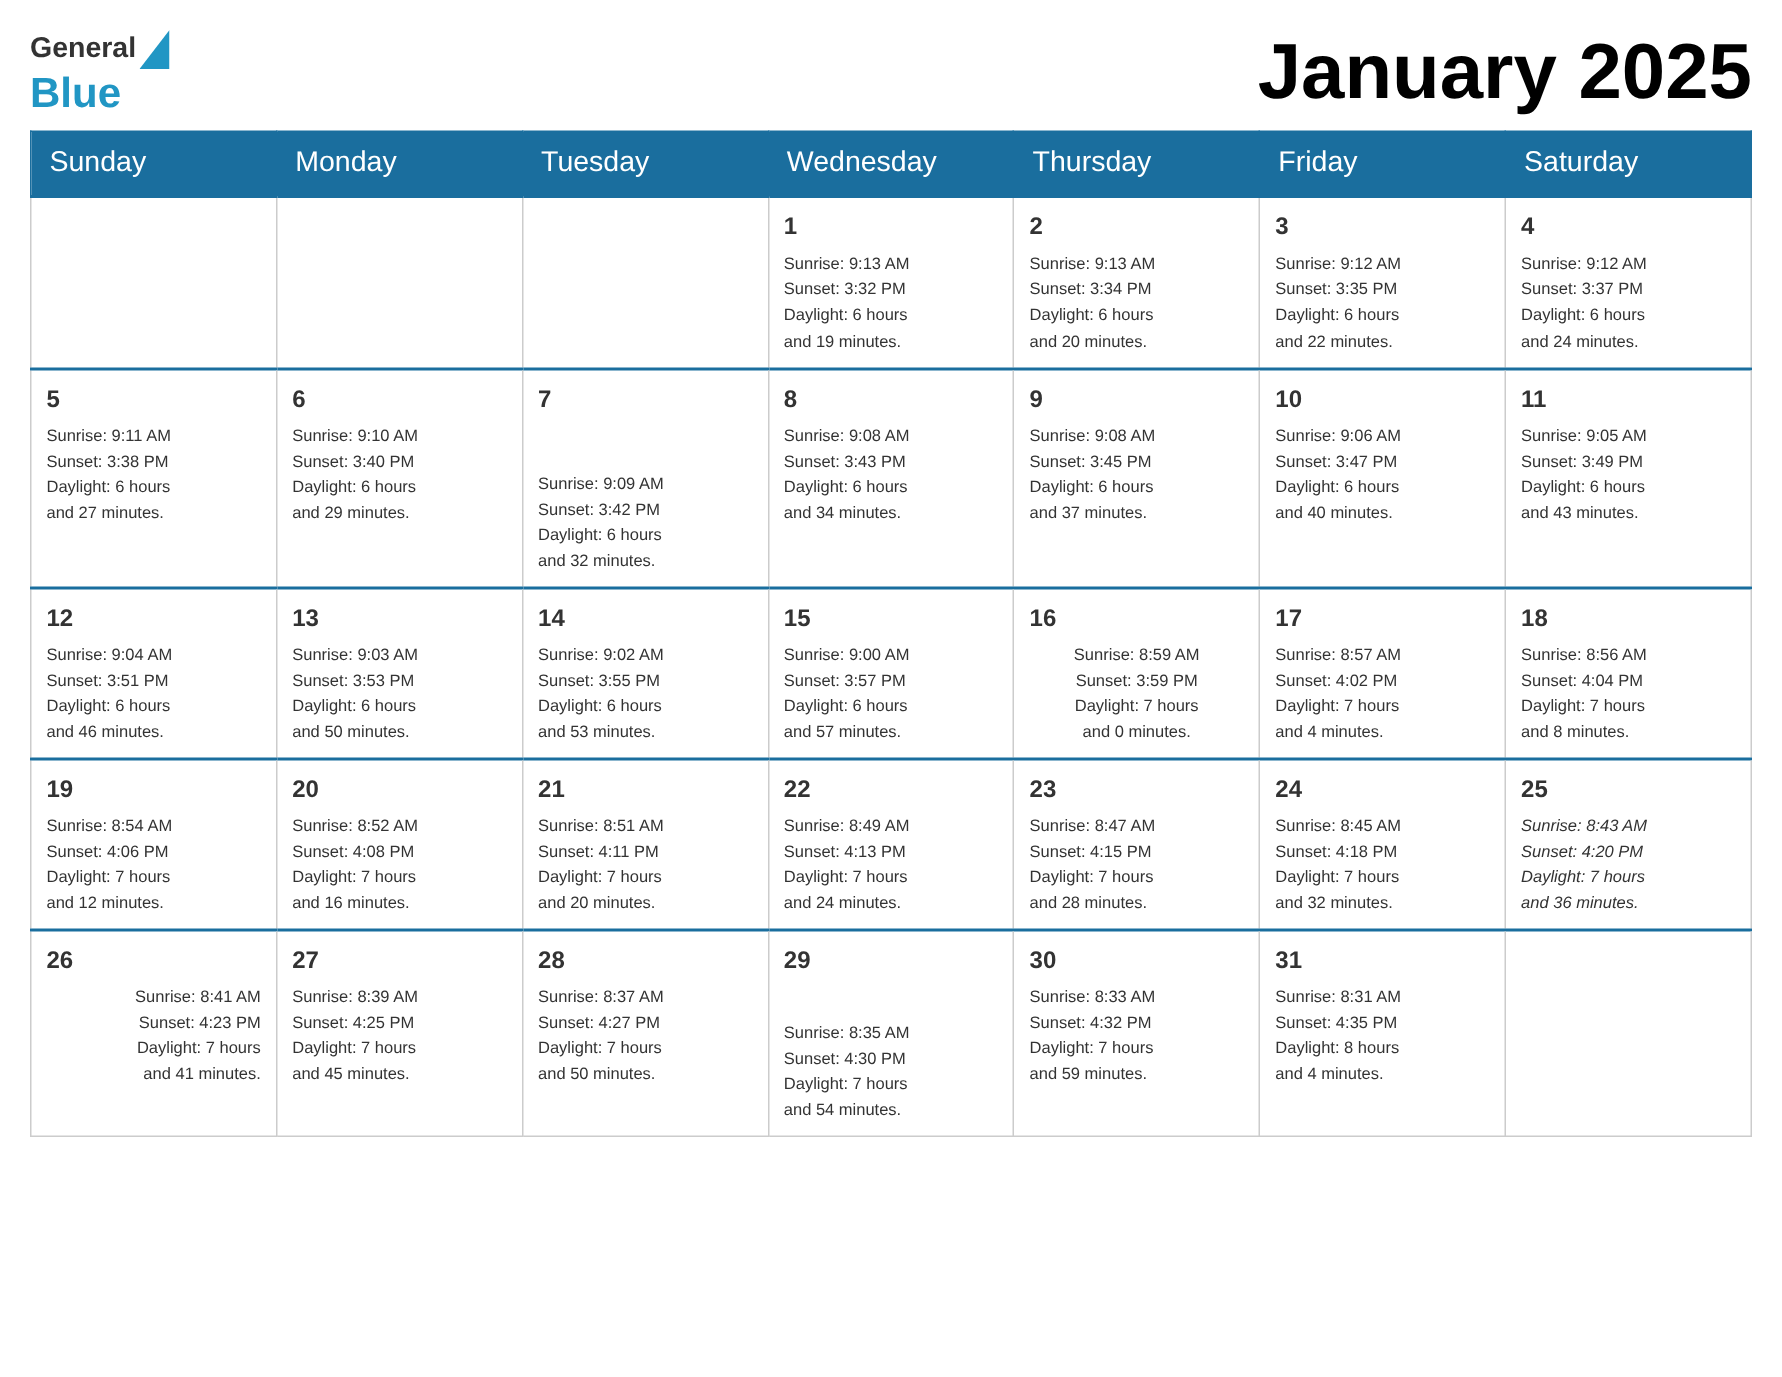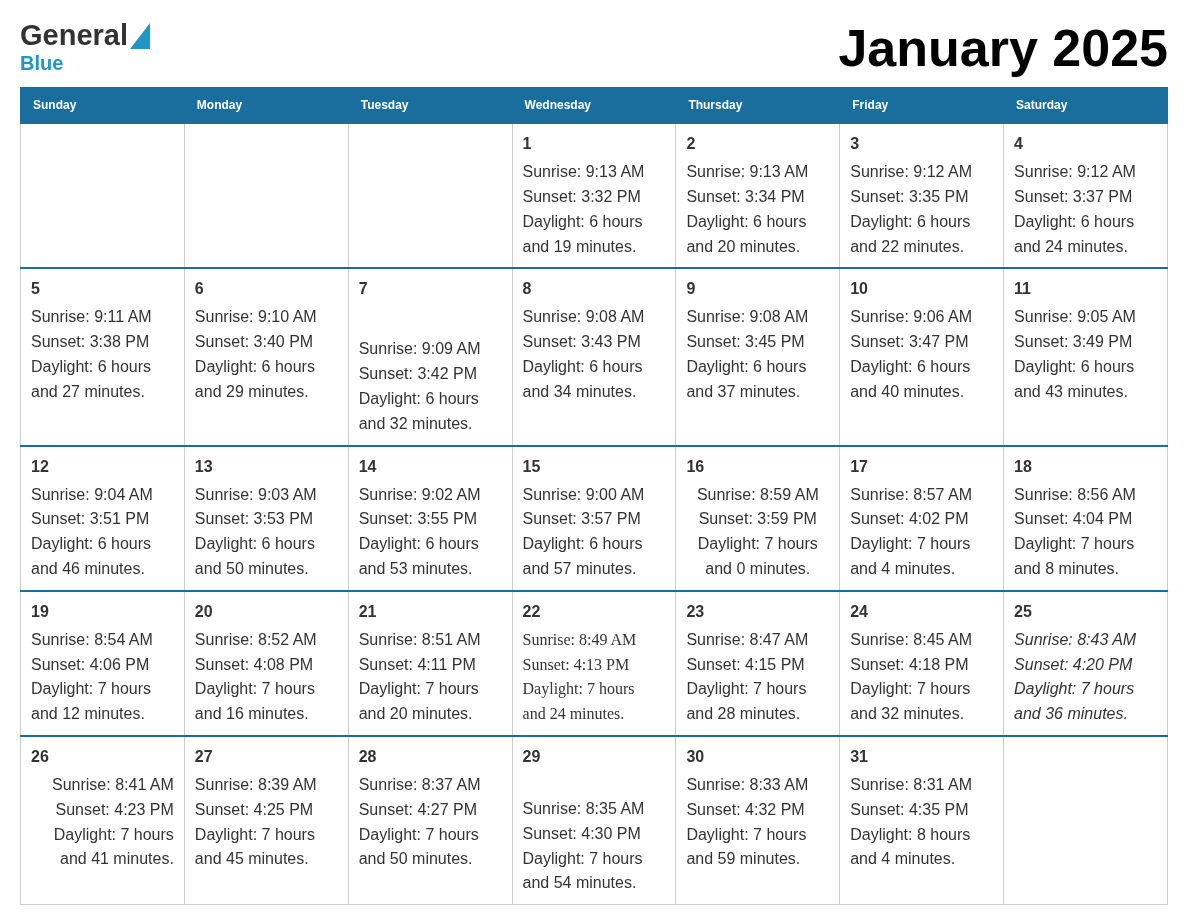--- a/index.html
+++ b/index.html
@@ -21,7 +21,7 @@
       align-items: center;
     }
     .logo-text-general {
-      font-size: 29px;
+      font-size: 19px;
       font-weight: bold;
       color: #333;
     }

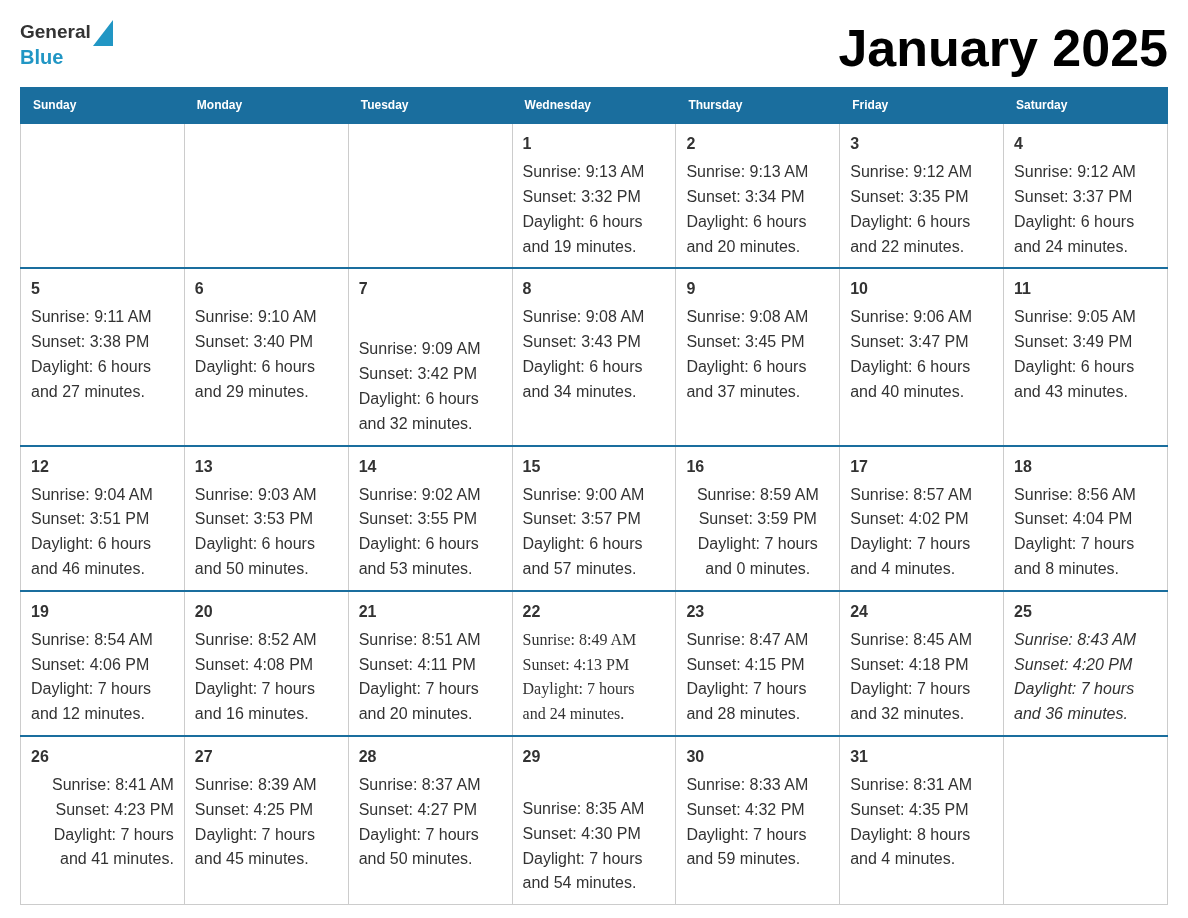--- a/index.html
+++ b/index.html
@@ -26,7 +26,7 @@
       color: #333;
     }
     .logo-text-blue {
-      font-size: 20px;
+      font-size: 28px;
       font-weight: bold;
       color: #2196c4;
     }

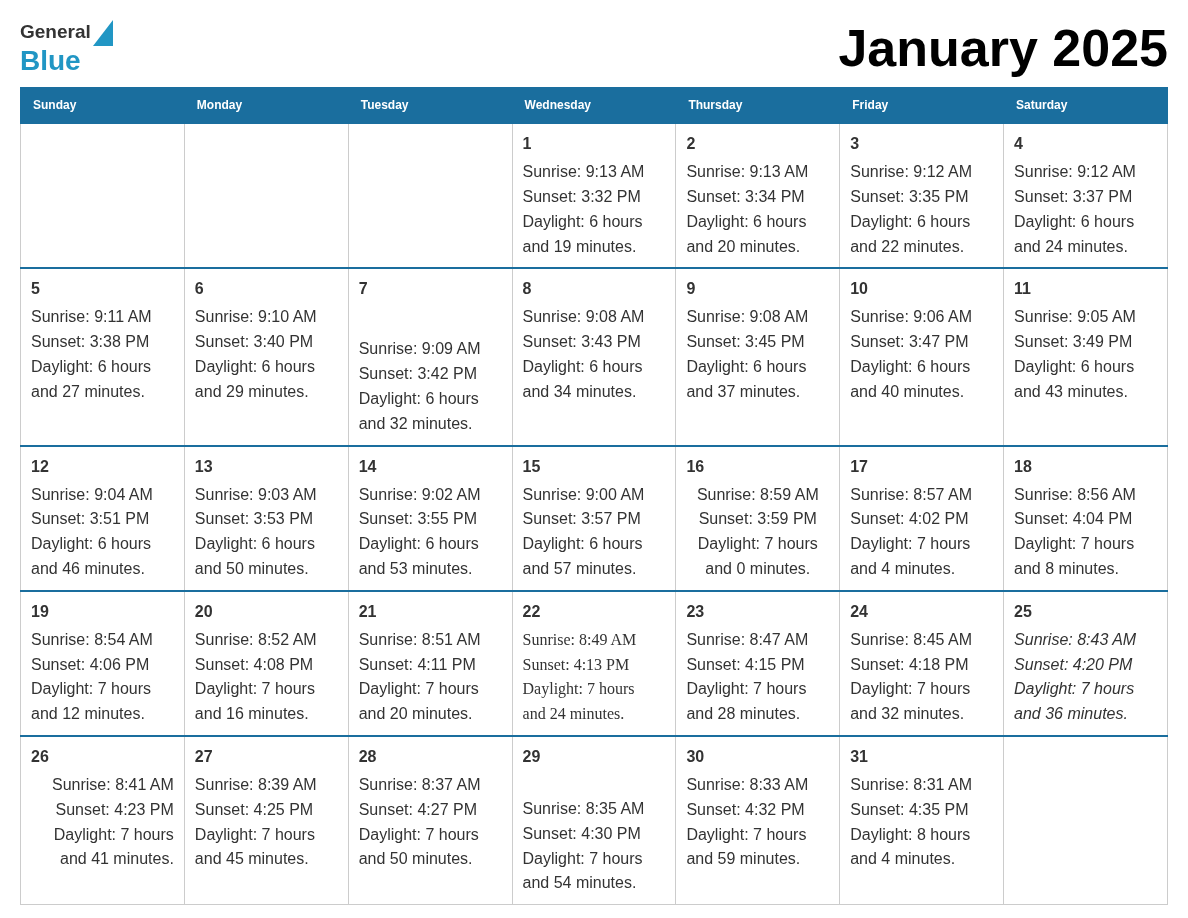--- a/index.html
+++ b/index.html
@@ -53,8 +53,8 @@
       background: #1a6e9e;
       color: #fff;
       padding: 10px 12px;
-      font-size: 12px;
-      font-weight: bold;
+      font-size: 19px;
+      font-weight: normal;
       text-align: left;
       border: 1px solid #1a6e9e;
     }

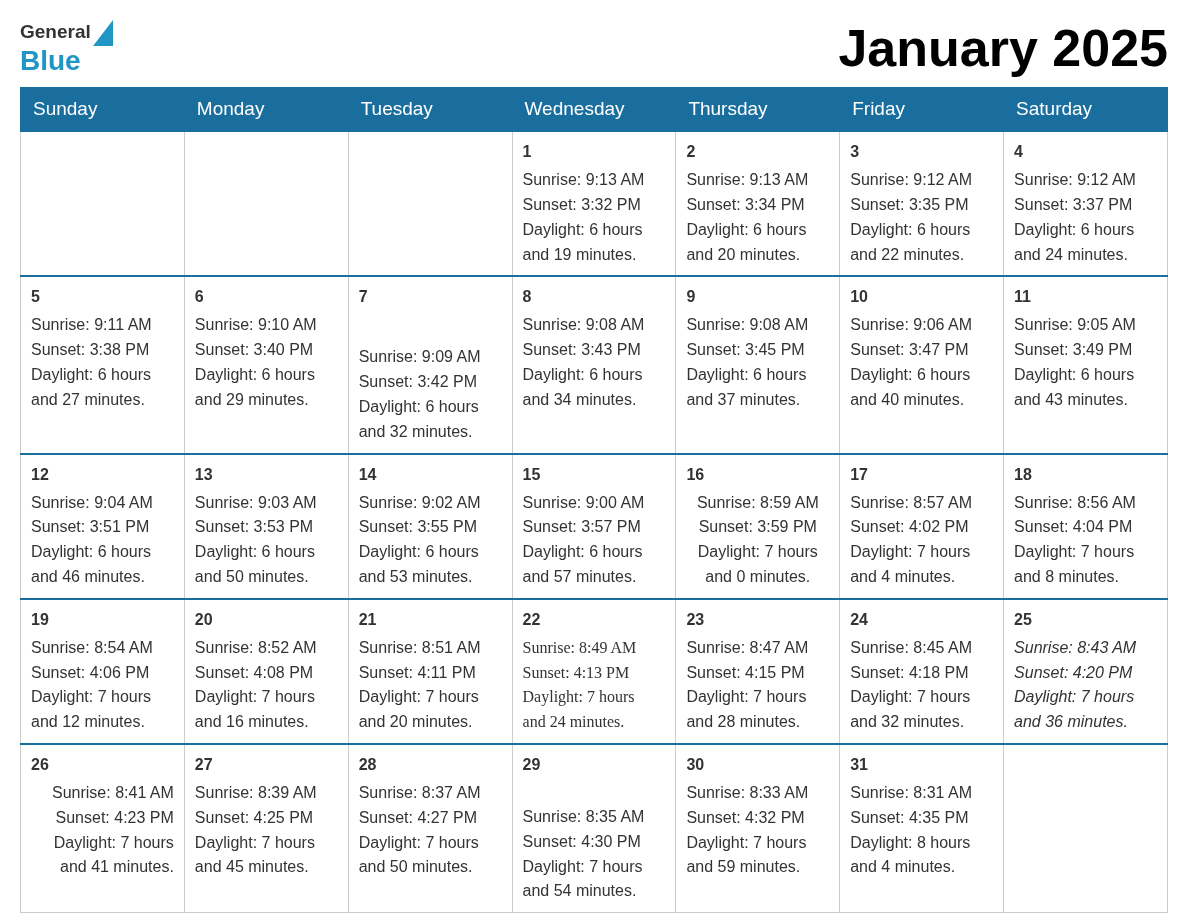--- a/index.html
+++ b/index.html
@@ -81,7 +81,7 @@
       margin-bottom: 4px;
     }
     .day-info {
-      font-size: 16px;
+      font-size: 11px;
       color: #333;
       line-height: 1.55;
     }

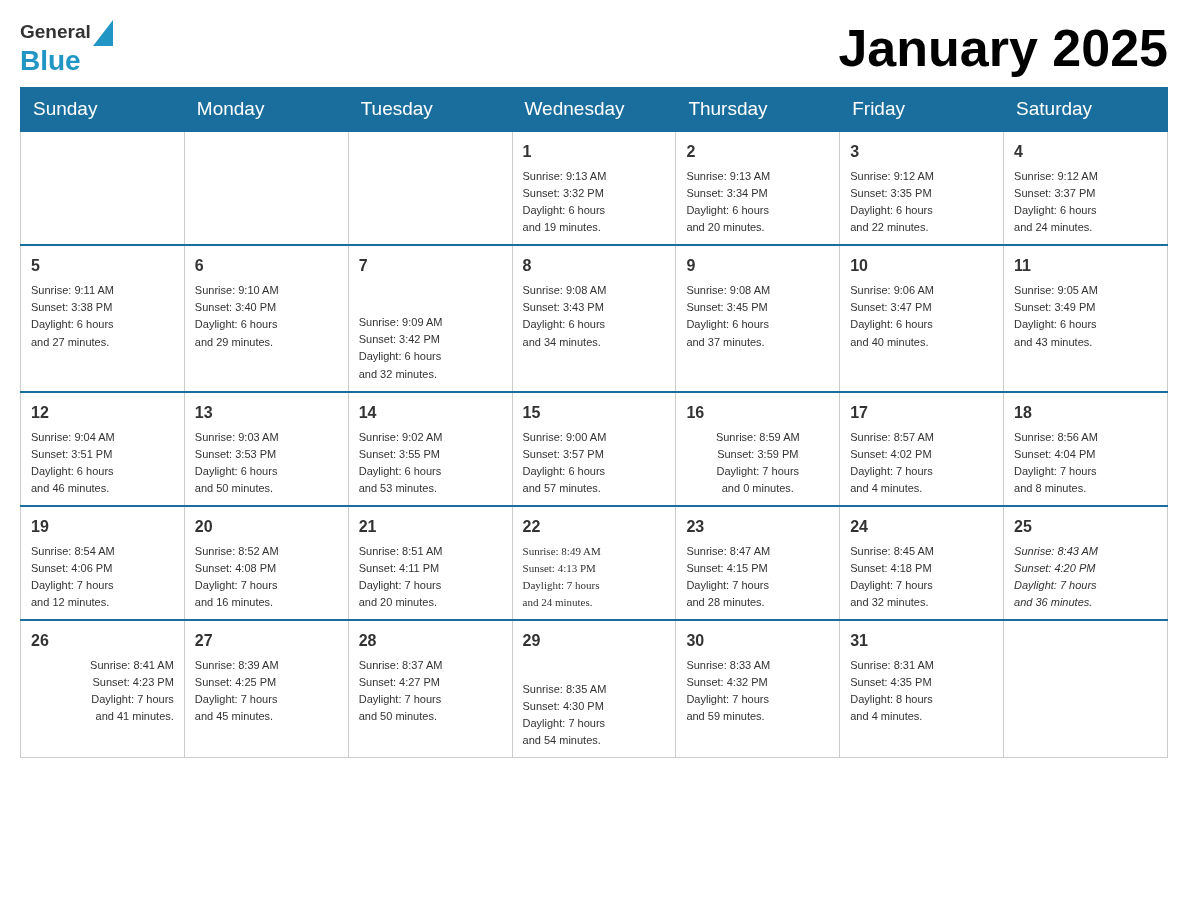--- a/index.html
+++ b/index.html
@@ -285,7 +285,7 @@
         </td>
         <td>
           <span class="day-number">22</span>
-          <div class="day-info" style="white-space: pre-line; font-family: Liberation Serif, serif;">Sunrise: 8:49 AM
+          <div class="day-info" style="white-space: pre-line;">Sunrise: 8:49 AM
 Sunset: 4:13 PM
 Daylight: 7 hours
 and 24 minutes.</div>

